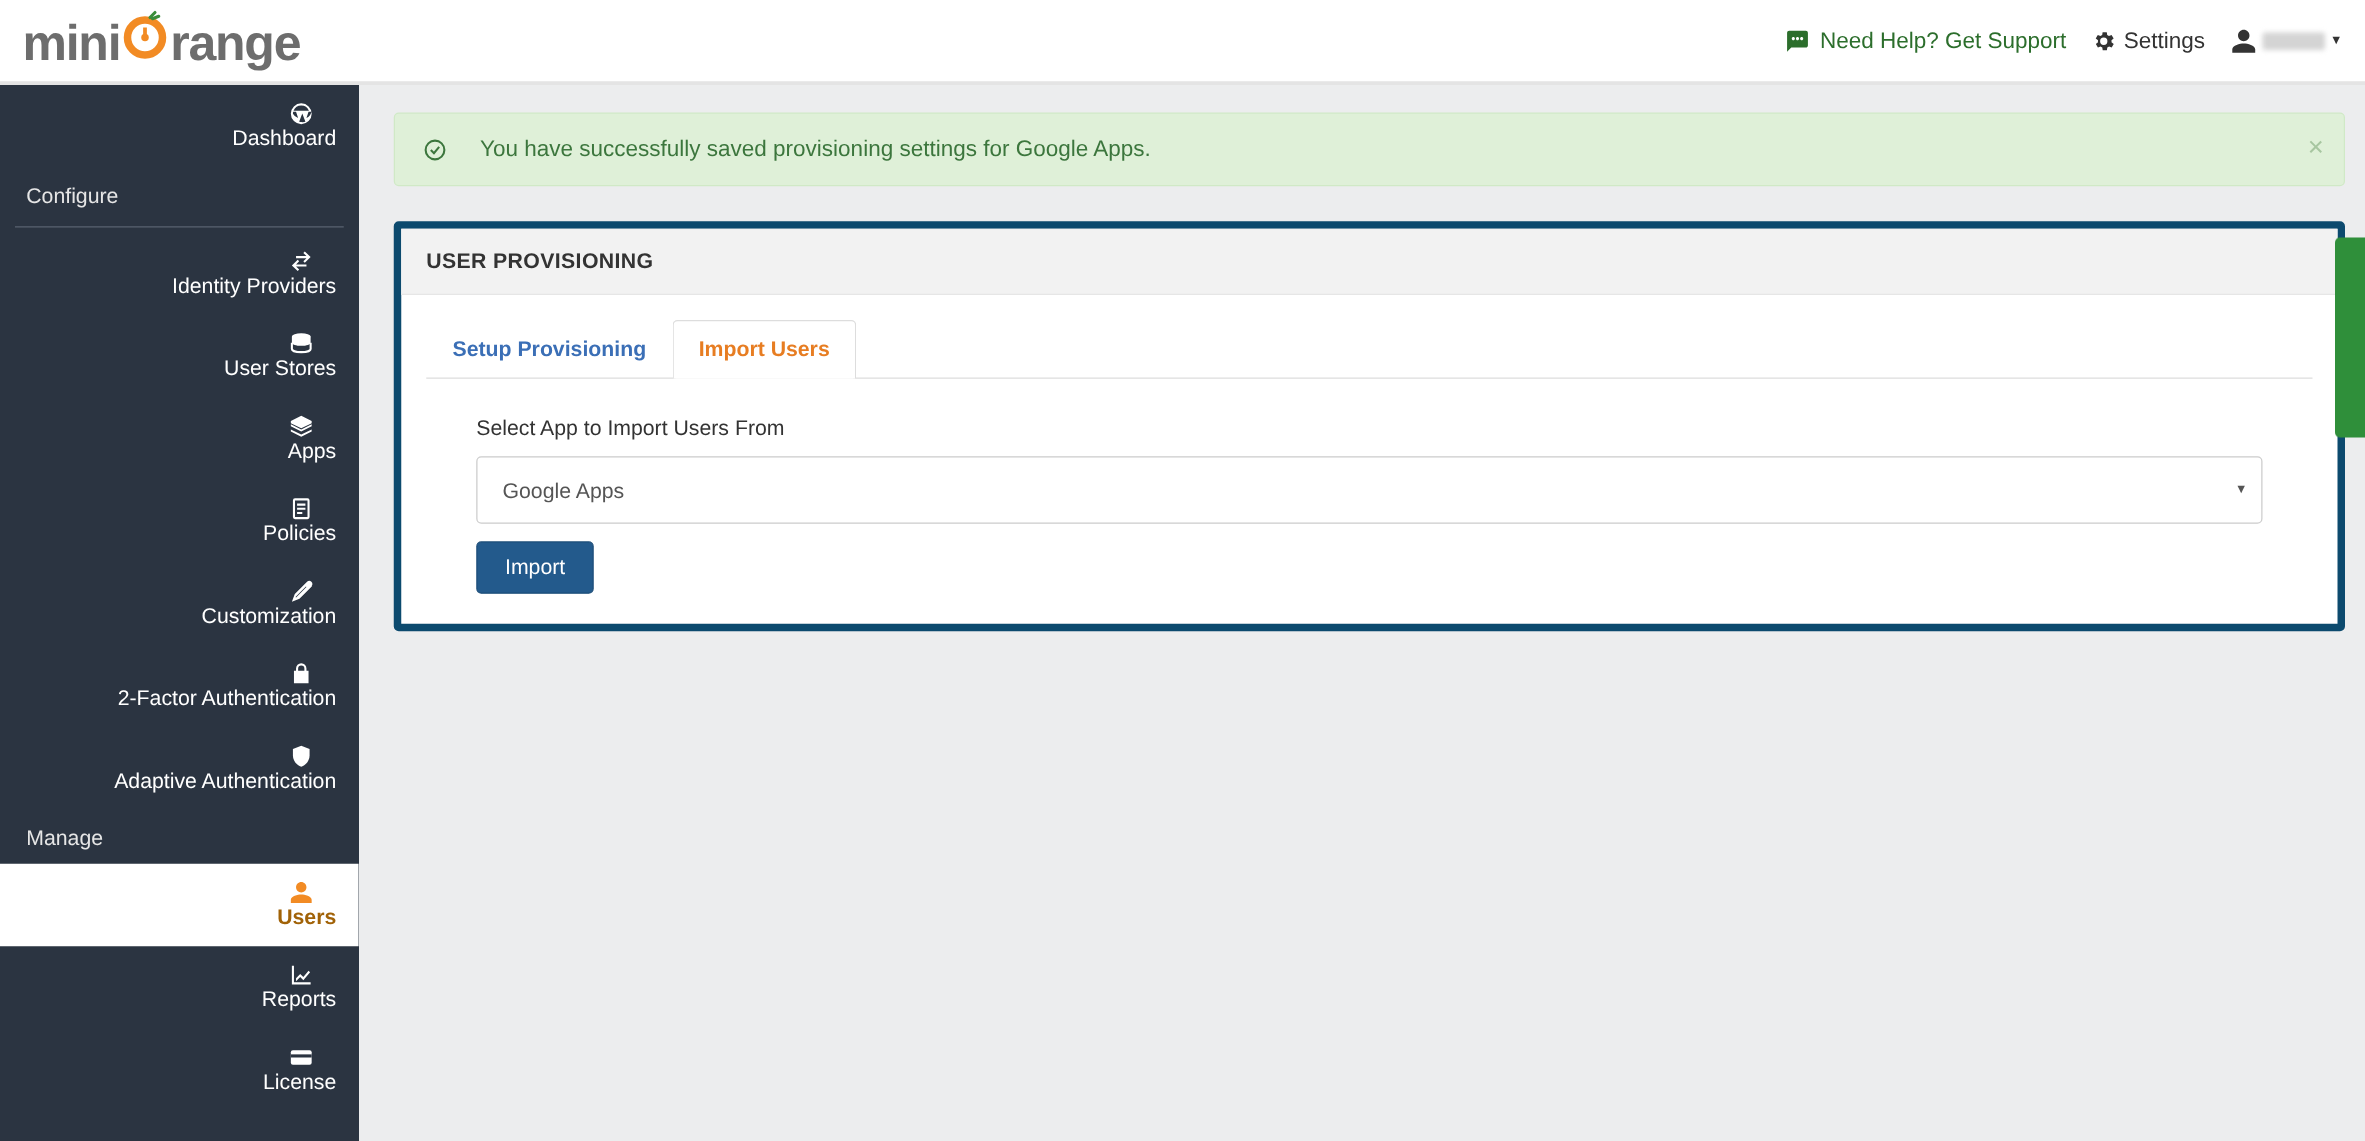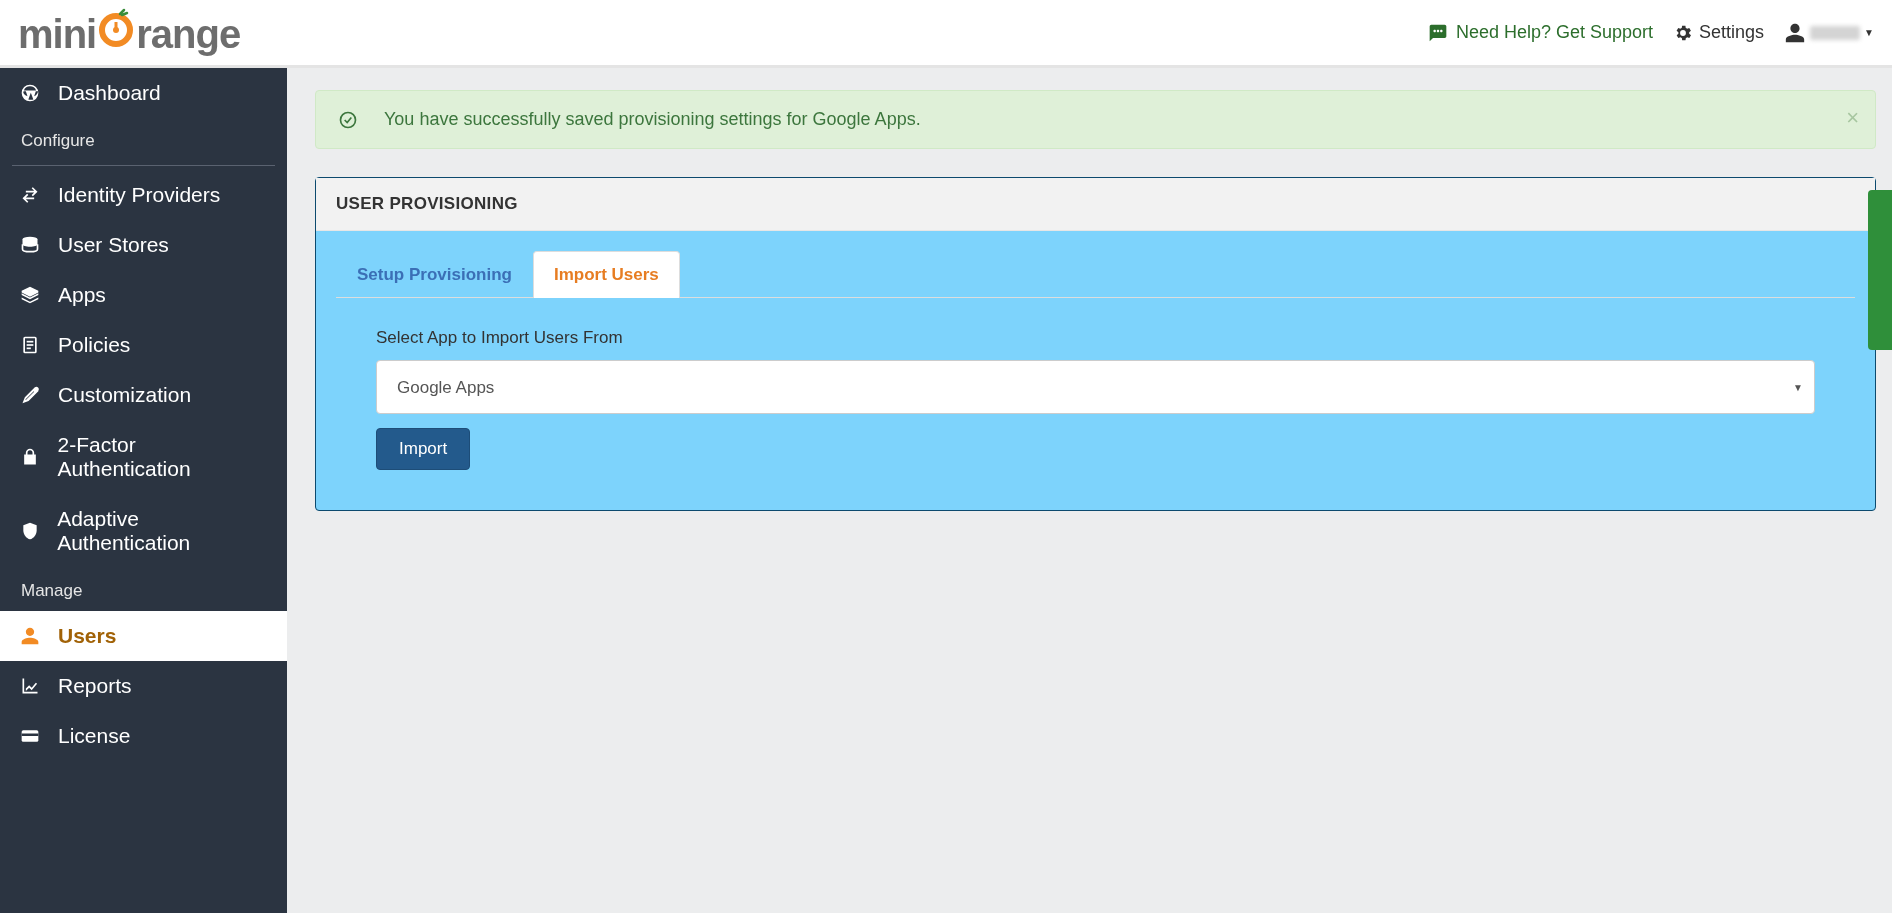--- a/index.html
+++ b/index.html
@@ -99,12 +99,13 @@
 }
 .sidebar-item {
   display: flex;
-  align-items: center;
+  align-items: flex-end;
   padding: 13px 18px;
-  font-size: 21px;
+  font-size: 17px;
   color: #fff;
   text-decoration: none;
   cursor: pointer;
+  flex-direction: column;
 }
 .sidebar-item .sicon {
   width: 24px;

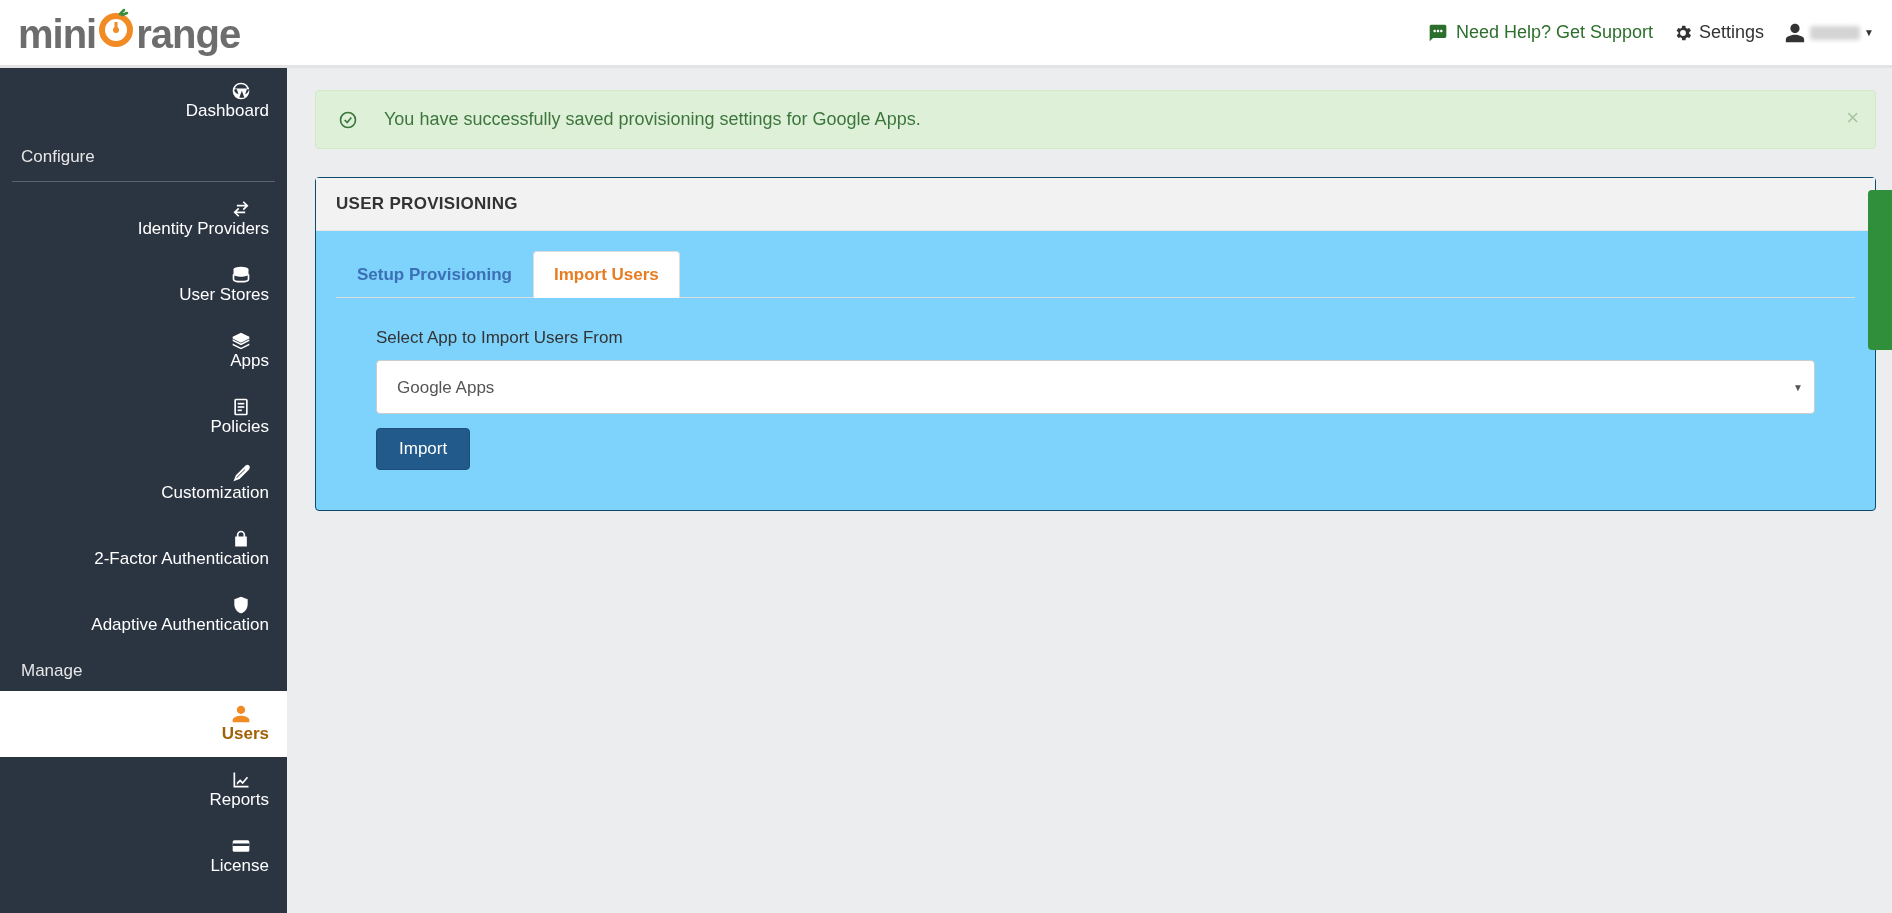--- a/index.html
+++ b/index.html
@@ -161,8 +161,8 @@
   border: none;
 }
 .panel {
-  background: #7dd3fc;
-  border: 1px solid #0c4a6e;
+  background: #ffffff;
+  border: 6px solid #0c4a6e;
   border-radius: 4px;
 }
 .panel-header {

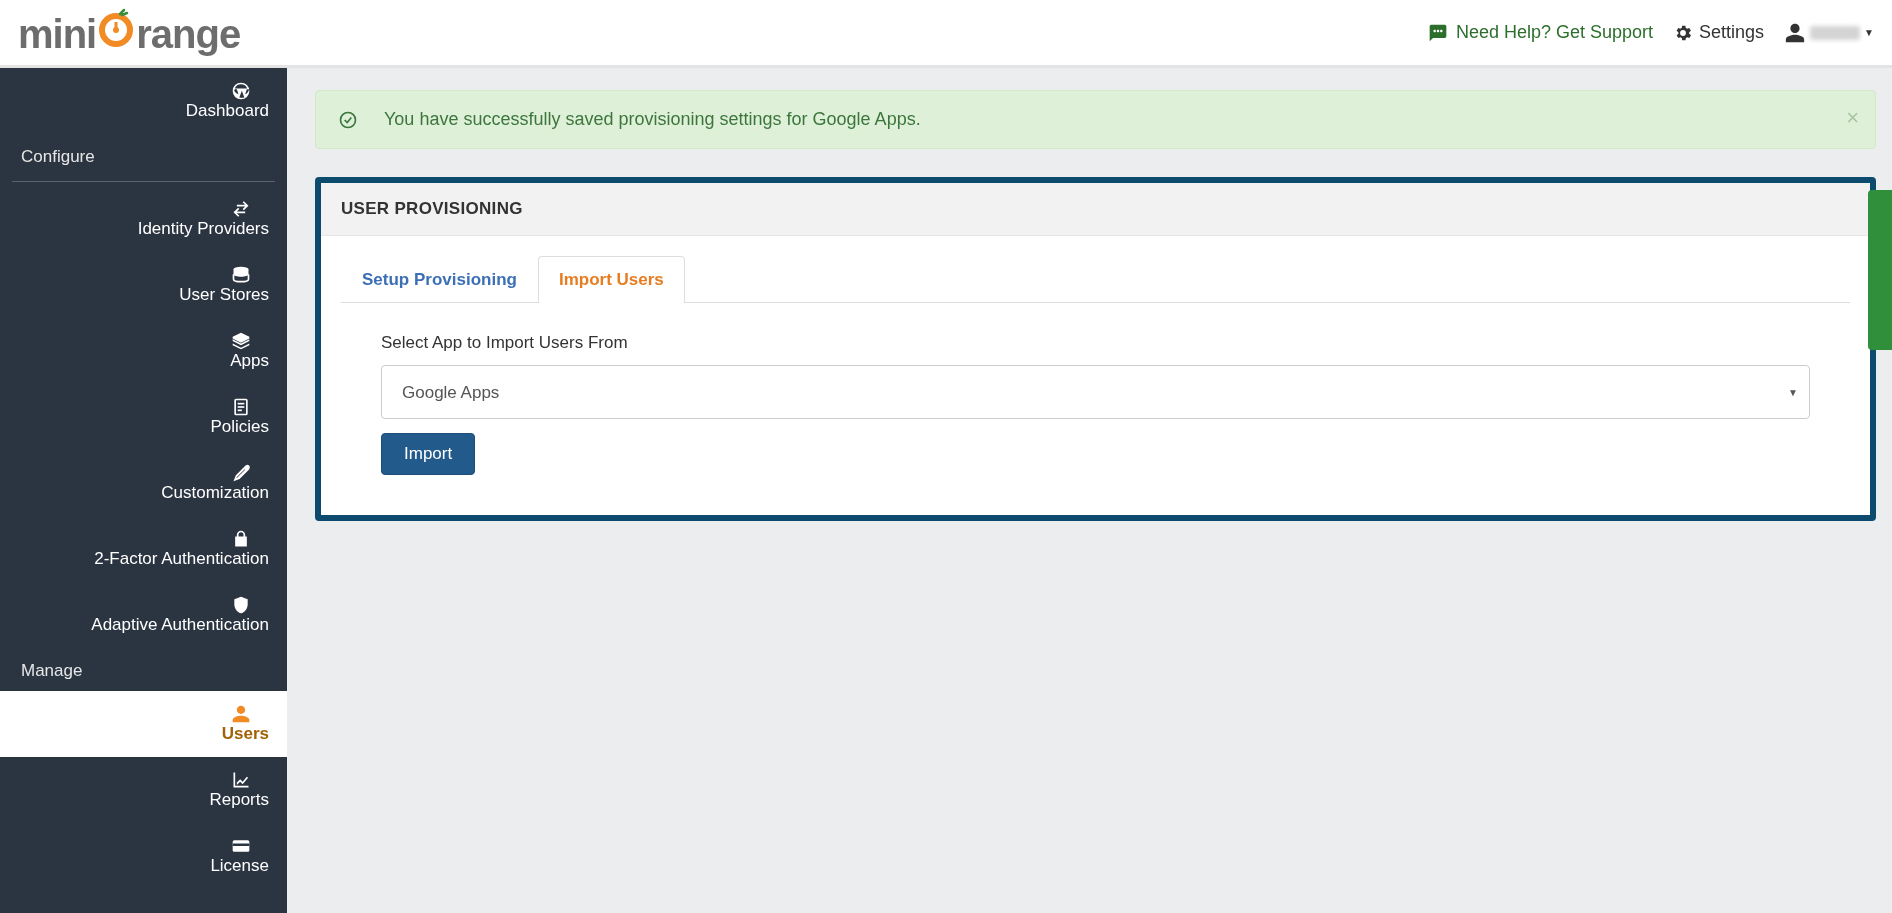--- a/index.html
+++ b/index.html
@@ -175,7 +175,7 @@
   letter-spacing: 0.3px;
 }
 .panel-body {
-  padding: 20px 20px 40px 20px;
+  padding: 20px 20px 24px 20px;
 }
 .tabs {
   border-bottom: 1px solid #ddd;

